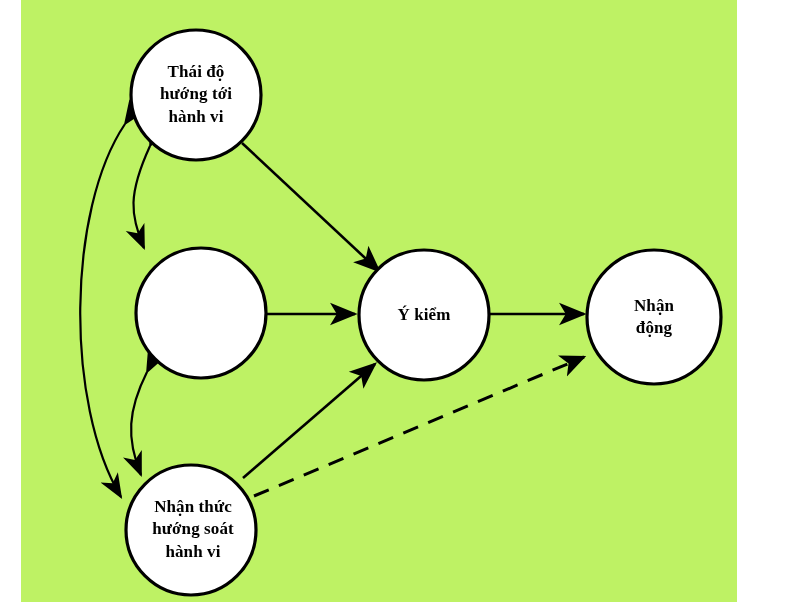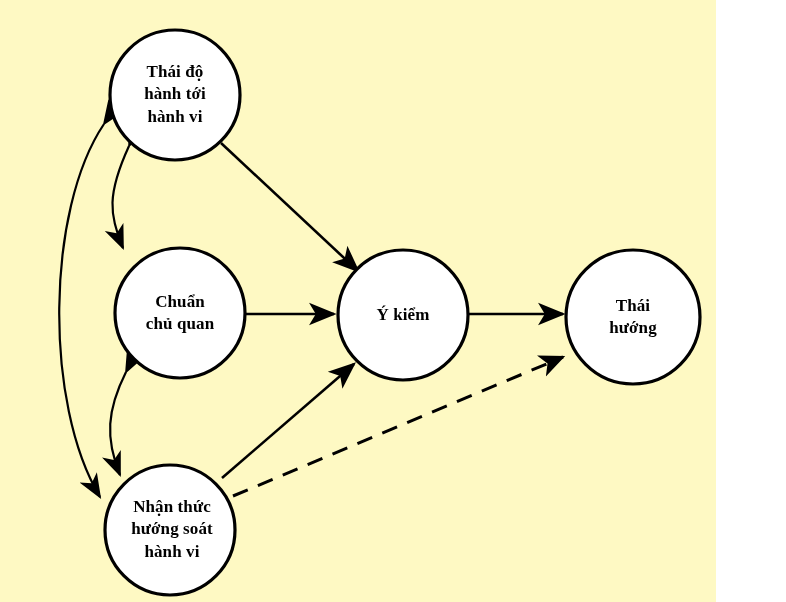--- a/index.html
+++ b/index.html
@@ -15,8 +15,9 @@
     position: relative;
     width: 716px;
     height: 602px;
-    background: #fef9c3;
+    background: #bef264;
     overflow: hidden;
+    margin-left: 21px;
   }
   #diagram-svg {
     position: absolute;

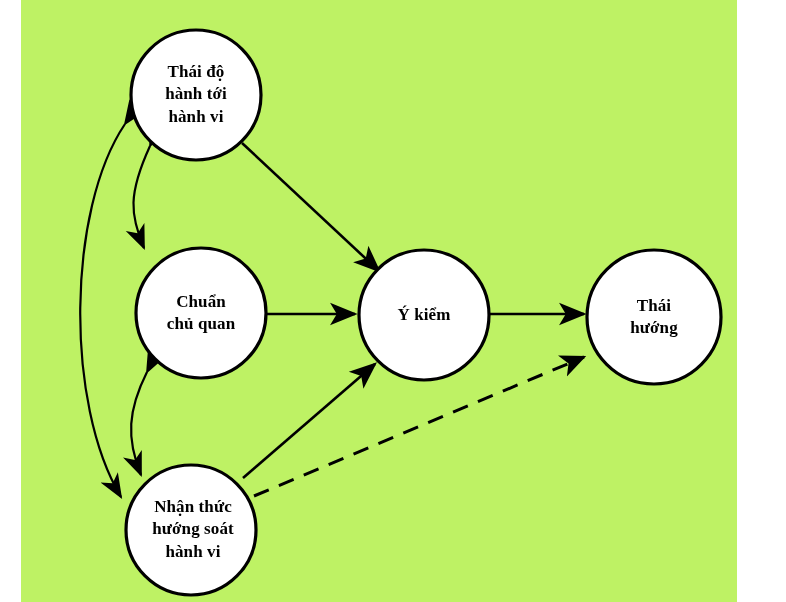--- a/index.html
+++ b/index.html
@@ -122,7 +122,7 @@
 
   <div class="node-label" style="left:175px; top:95px;">
     <span class="line">Thái độ</span>
-    <span class="line">hành tới</span>
+    <span class="line">hướng tới</span>
     <span class="line">hành vi</span>
   </div>
 

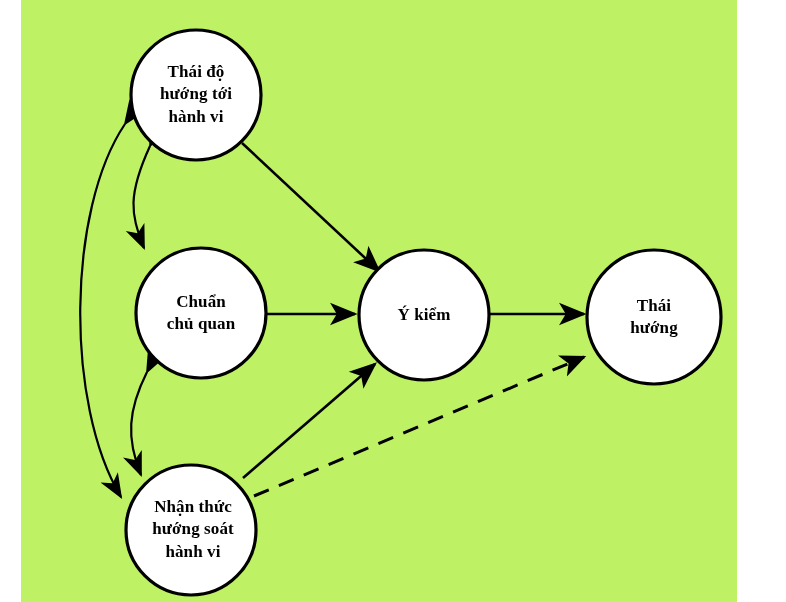--- a/index.html
+++ b/index.html
@@ -126,10 +126,6 @@
     <span class="line">hành vi</span>
   </div>
 
-  <div class="node-label" style="left:180px; top:313px;">
-    <span class="line">Chuẩn</span>
-    <span class="line">chủ quan</span>
-  </div>
 
   <div class="node-label" style="left:172px; top:530px;">
     <span class="line">Nhận thức</span>

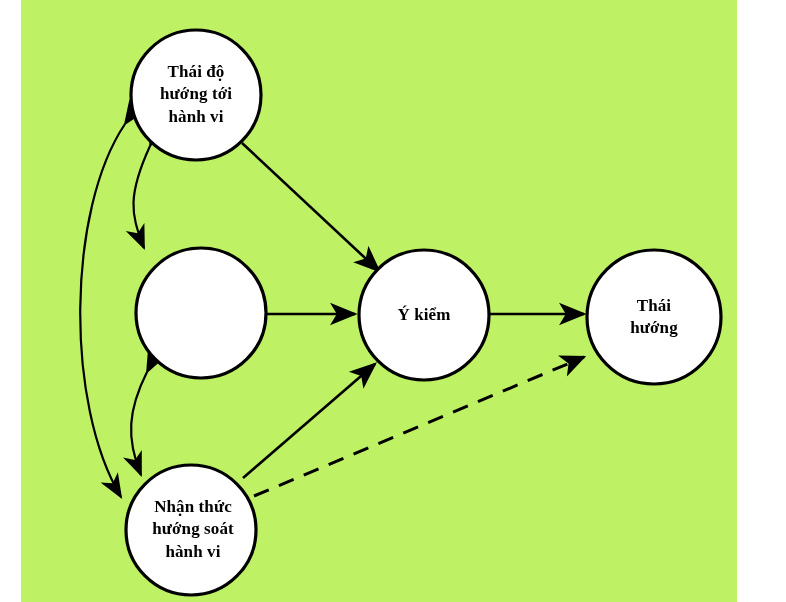--- a/index.html
+++ b/index.html
@@ -138,7 +138,7 @@
   </div>
 
   <div class="node-label" style="left:633px; top:317px;">
-    <span class="line">Thái</span>
+    <span class="line">Nhận</span>
     <span class="line">hướng</span>
   </div>
 

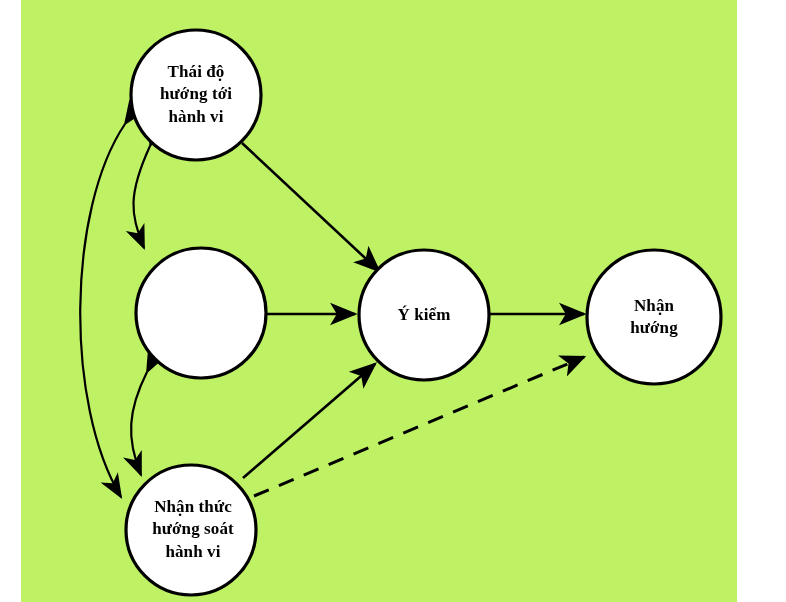--- a/index.html
+++ b/index.html
@@ -139,7 +139,7 @@
 
   <div class="node-label" style="left:633px; top:317px;">
     <span class="line">Nhận</span>
-    <span class="line">hướng</span>
+    <span class="line">động</span>
   </div>
 
 </div>

